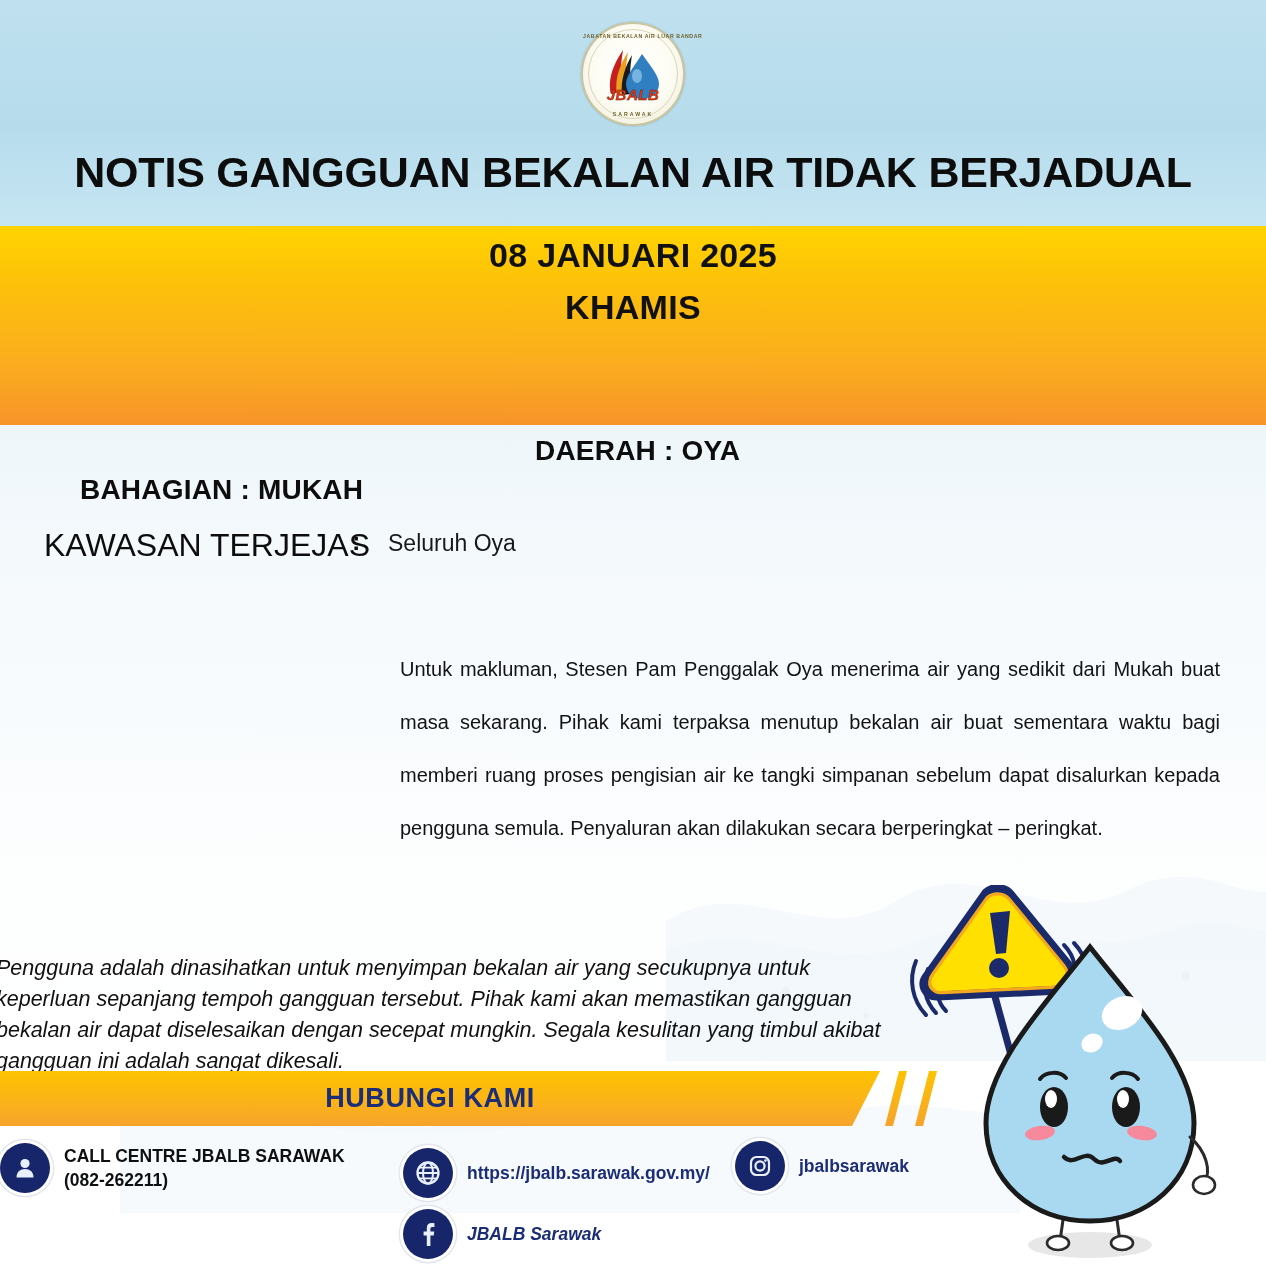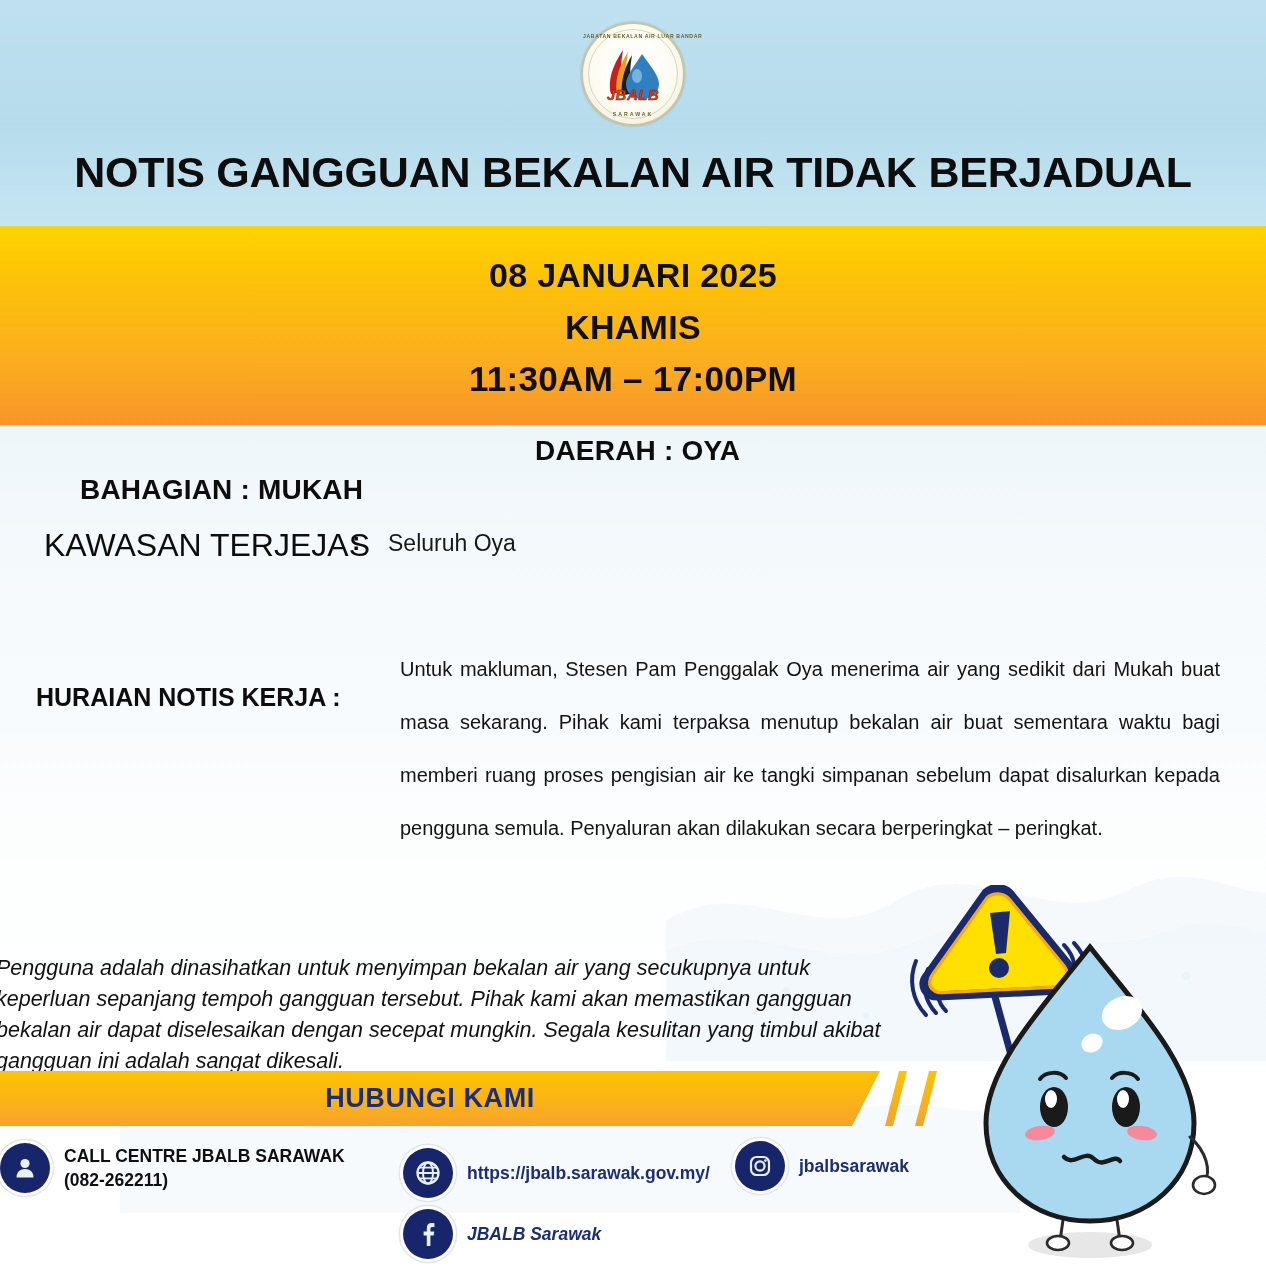--- a/index.html
+++ b/index.html
@@ -90,7 +90,7 @@
     left:0; top:226px; width:1266px; height:199px;
     background:linear-gradient(180deg,#ffd400 0%,#fdc00a 30%,#fbae1e 68%,#f79429 100%);
     text-align:center;
-    padding-top:23px;
+    padding-top:3px;
   }
   .date-line {
     font-size:34px;

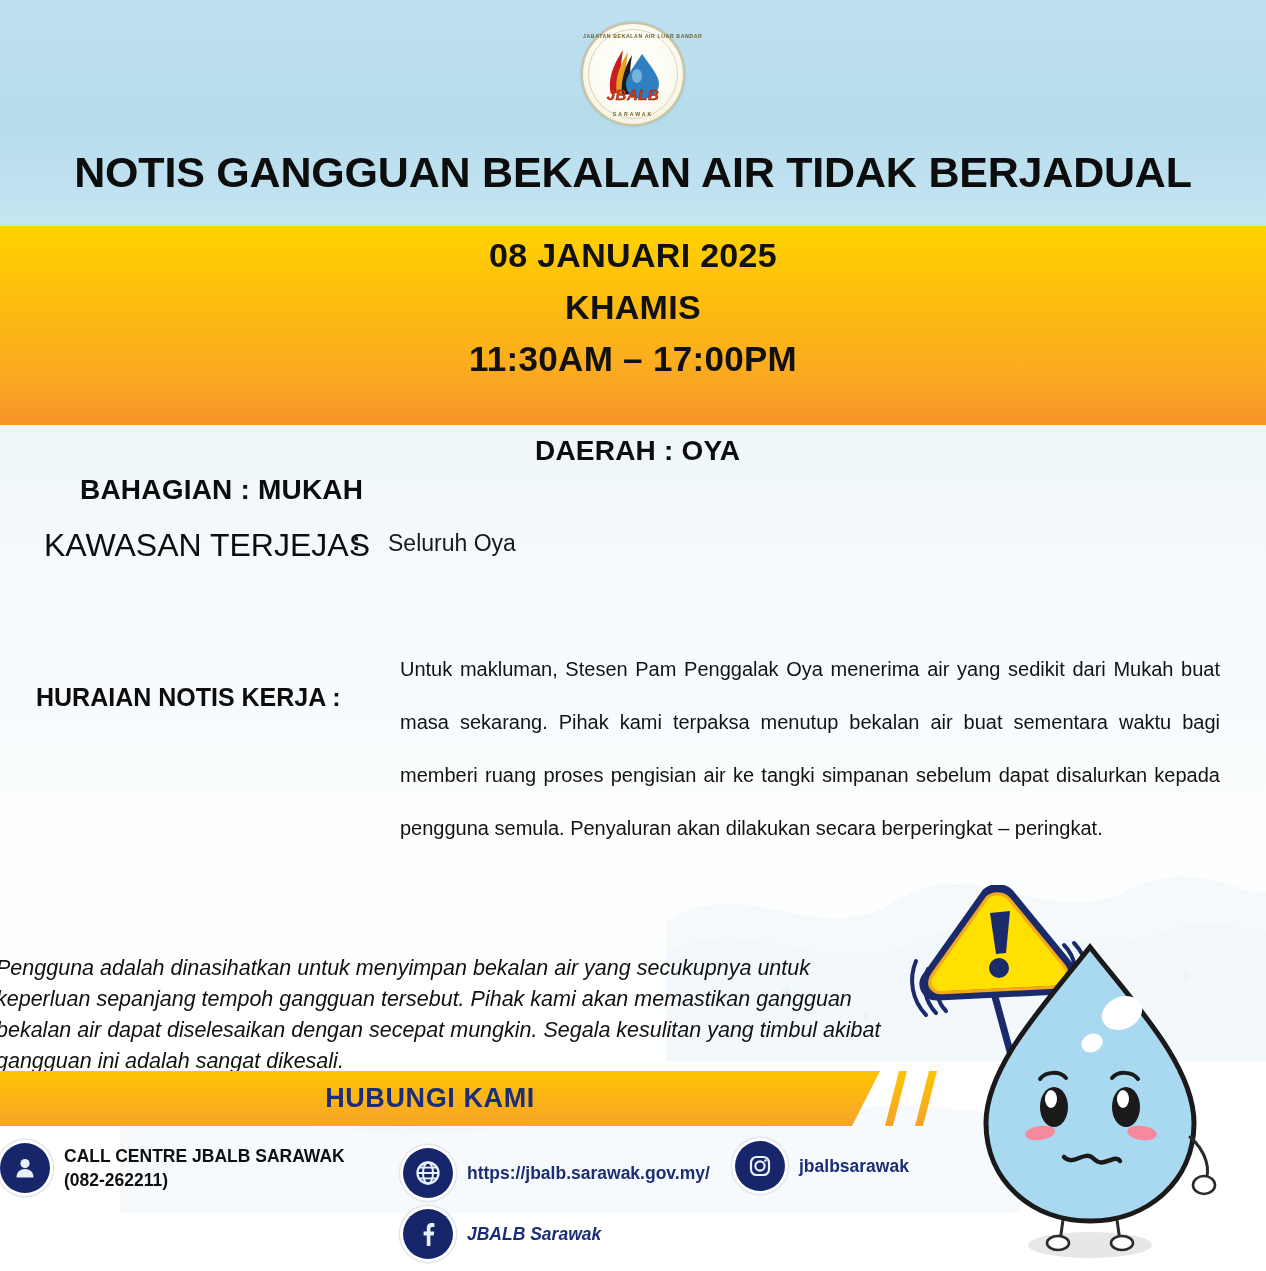--- a/index.html
+++ b/index.html
@@ -270,7 +270,6 @@
   <div class="date-band">
     <div class="date-line t1">08 JANUARI 2025</div>
     <div class="date-line t2">KHAMIS</div>
-    <div class="date-line t3">11:30AM – 17:00PM</div>
   </div>
 
   <div class="body-area">

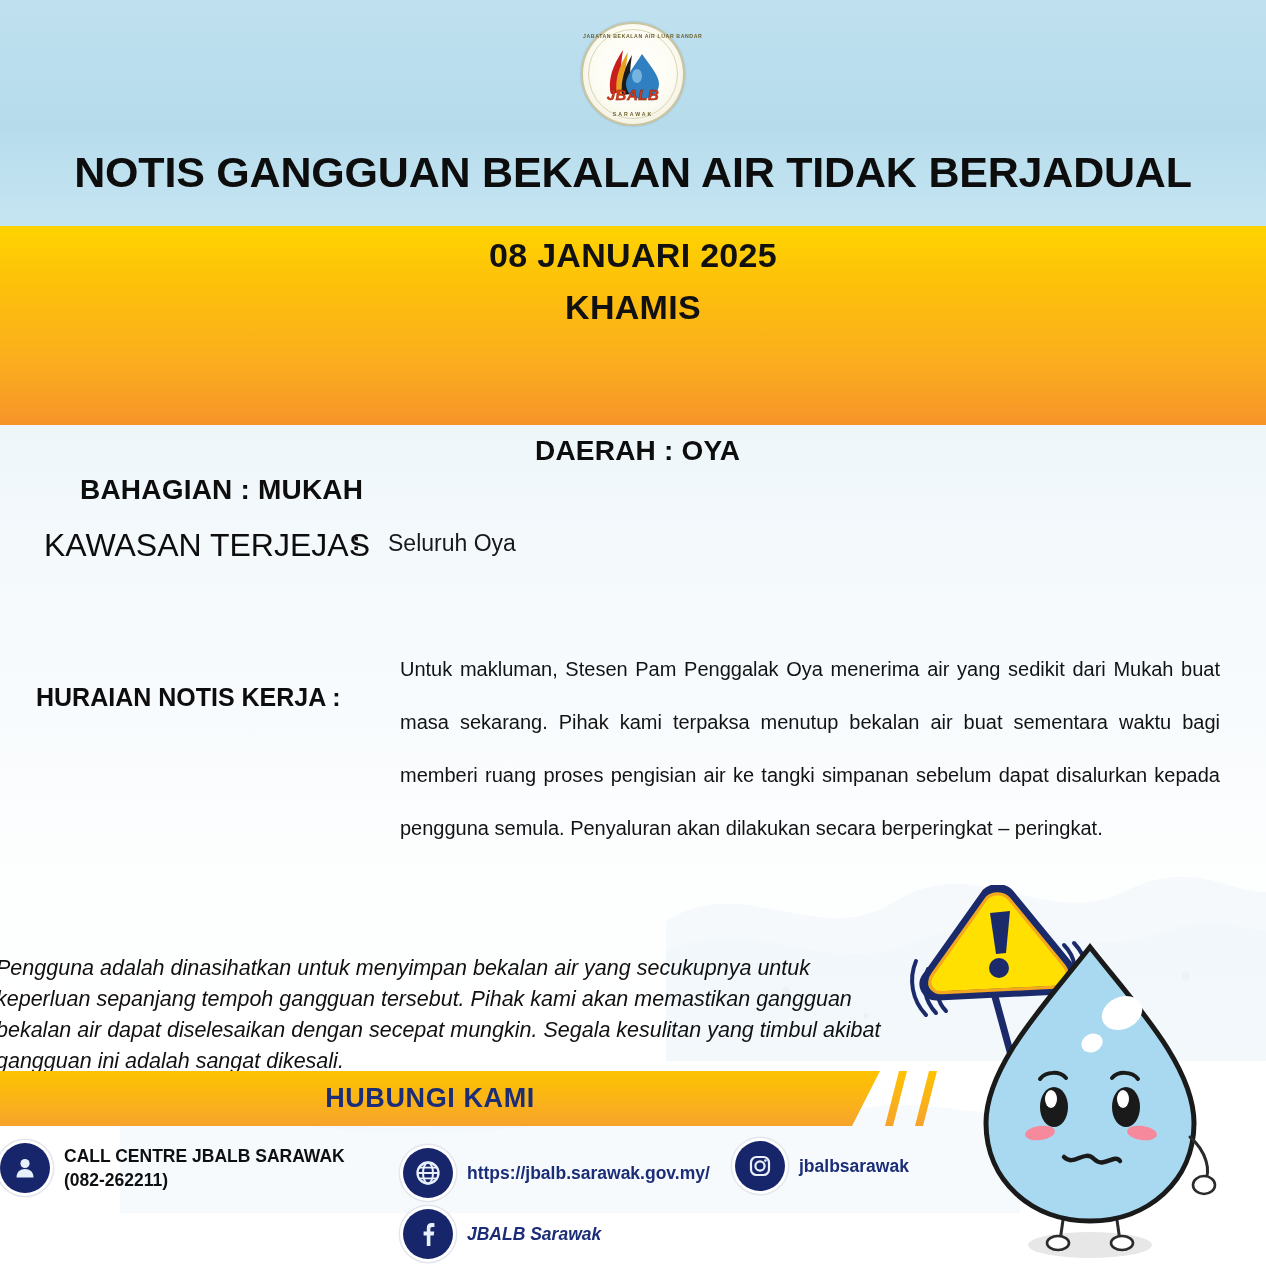--- a/index.html
+++ b/index.html
@@ -291,7 +291,6 @@
     <div class="kawasan-colon">:</div>
     <div class="kawasan-value">Seluruh Oya</div>
 
-    <div class="huraian-label">HURAIAN NOTIS KERJA  :</div>
     <div class="huraian-body">Untuk makluman, Stesen Pam Penggalak Oya menerima air yang sedikit dari Mukah buat masa sekarang. Pihak kami terpaksa menutup bekalan air buat sementara waktu bagi memberi ruang proses pengisian air ke tangki simpanan sebelum dapat disalurkan kepada pengguna semula. Penyaluran akan dilakukan secara berperingkat – peringkat.</div>
 
     <div class="advisory">Pengguna adalah dinasihatkan untuk menyimpan bekalan air yang secukupnya untuk keperluan sepanjang tempoh gangguan tersebut. Pihak kami akan memastikan gangguan bekalan air dapat diselesaikan dengan secepat mungkin. Segala kesulitan yang timbul akibat gangguan ini adalah sangat dikesali.</div>

